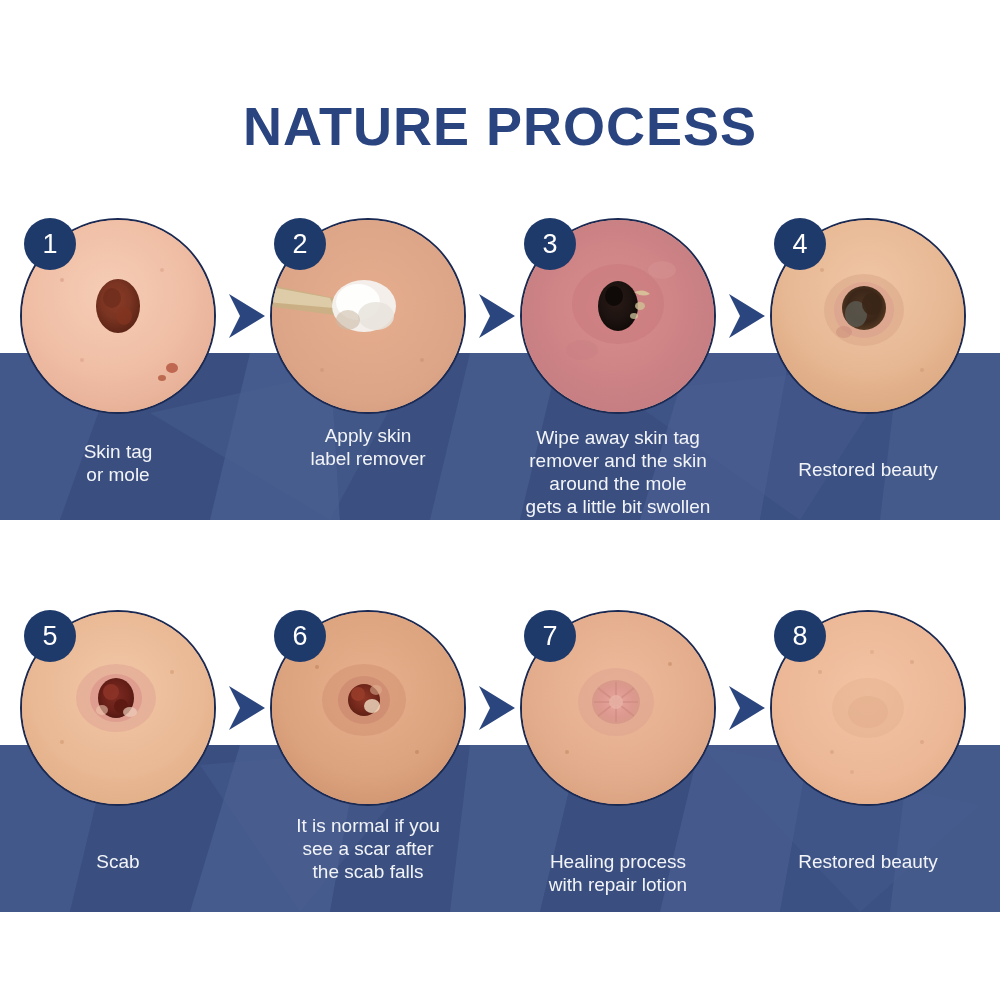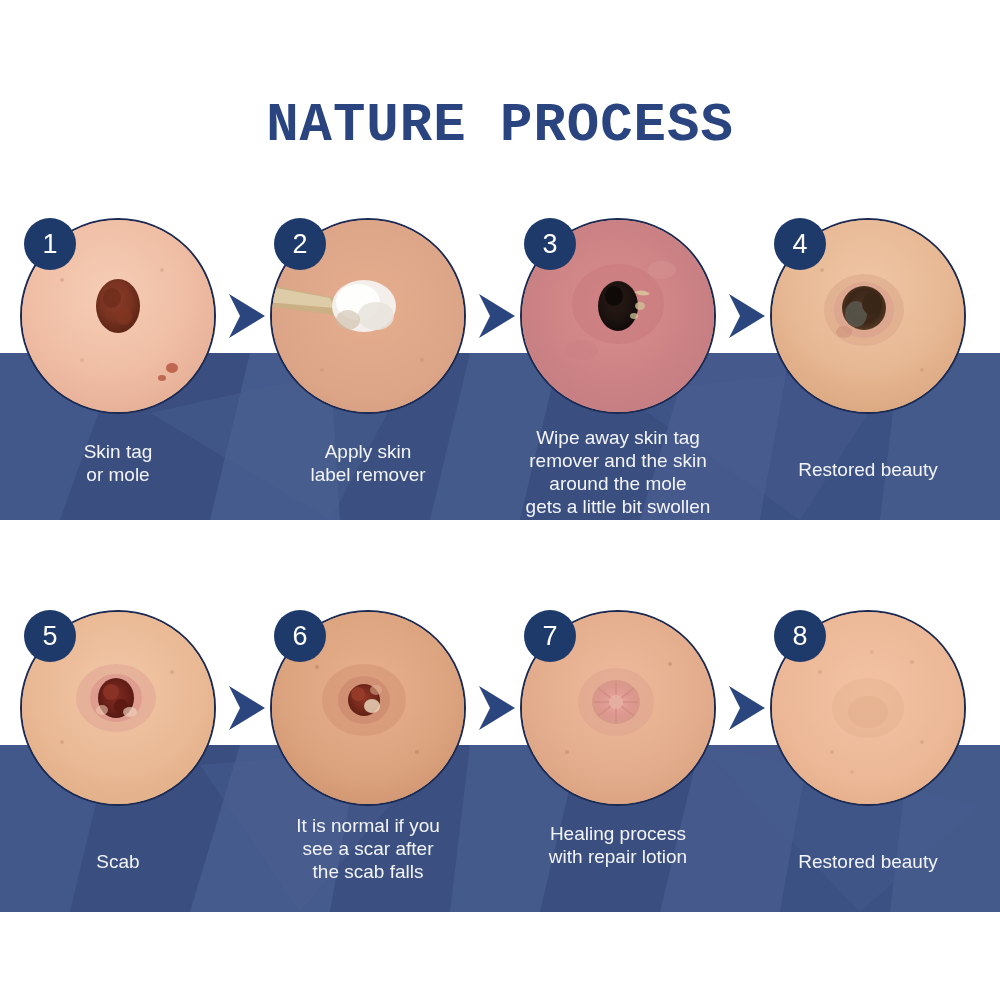--- a/index.html
+++ b/index.html
@@ -31,7 +31,7 @@
     font-weight: bold;
     letter-spacing: 1px;
     color: #2a4480;
-    font-family: Liberation Mono, monospace;
+    font-family: Liberation Sans, sans-serif;
     white-space: nowrap;
   }
 

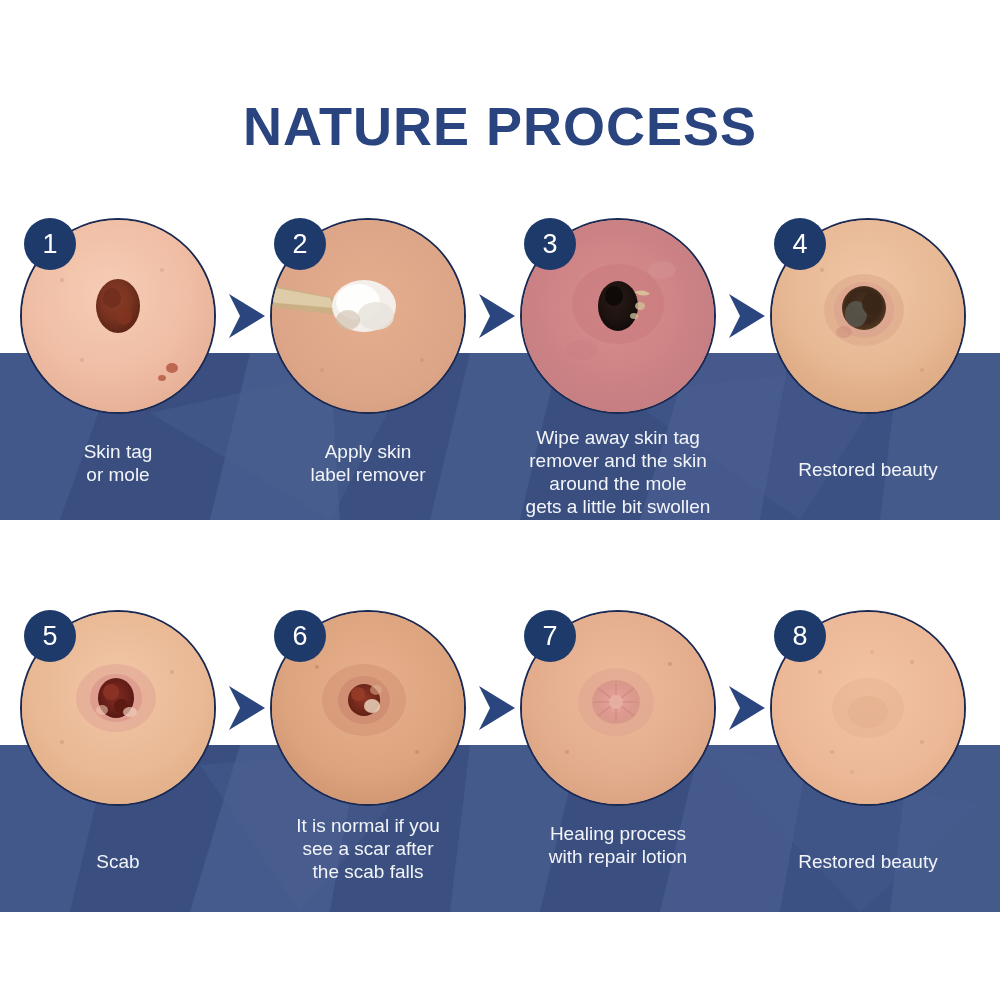--- a/index.html
+++ b/index.html
@@ -211,7 +211,7 @@
       </svg>
     </div>
     <div class="badge">2</div>
-    <div class="caption" style="top:222px;">Apply skin<br>label remover</div>
+    <div class="caption" style="top:206px;">Apply skin<br>label remover</div>
   </div>
 
   <div class="arrow" style="left:477px; top:291px;">

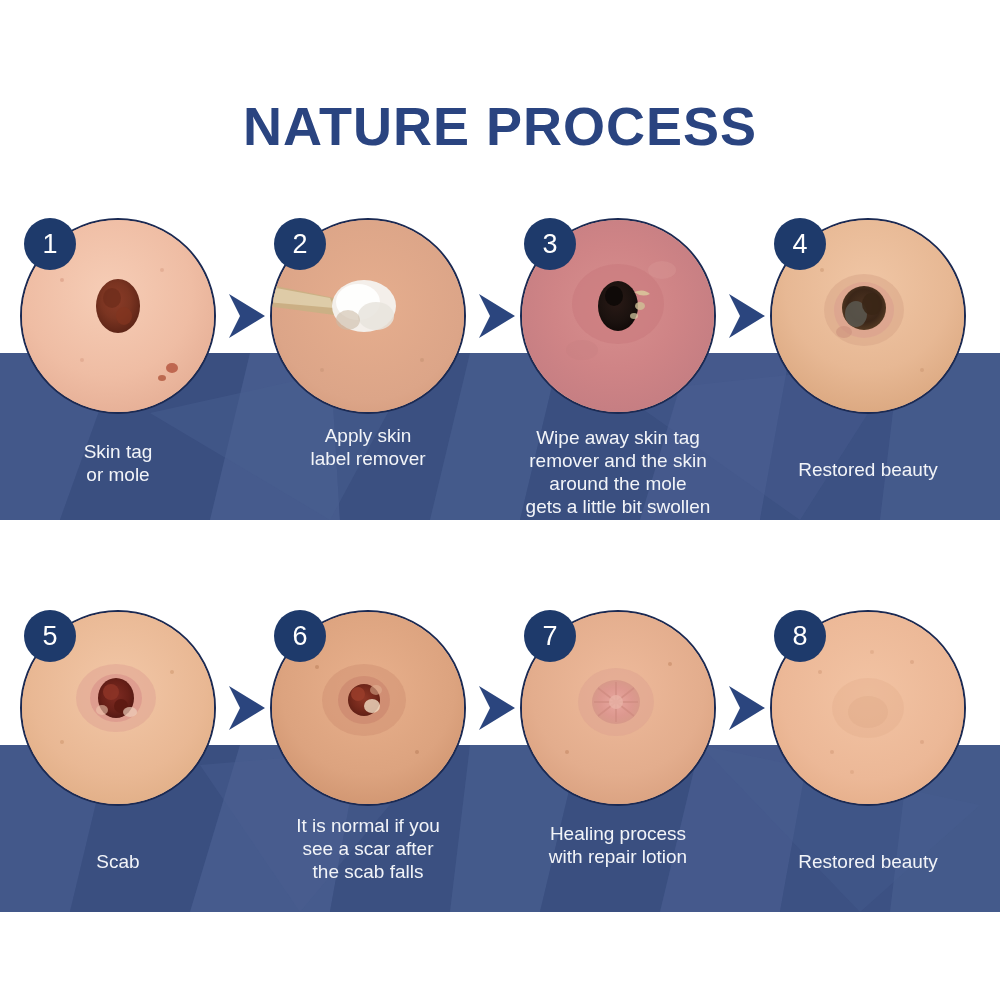--- a/index.html
+++ b/index.html
@@ -393,7 +393,7 @@
       </svg>
     </div>
     <div class="badge">7</div>
-    <div class="caption" style="top:212px;">Healing process<br>with repair lotion</div>
+    <div class="caption" style="top:240px;">Healing process<br>with repair lotion</div>
   </div>
 
   <div class="arrow" style="left:727px; top:683px;">

